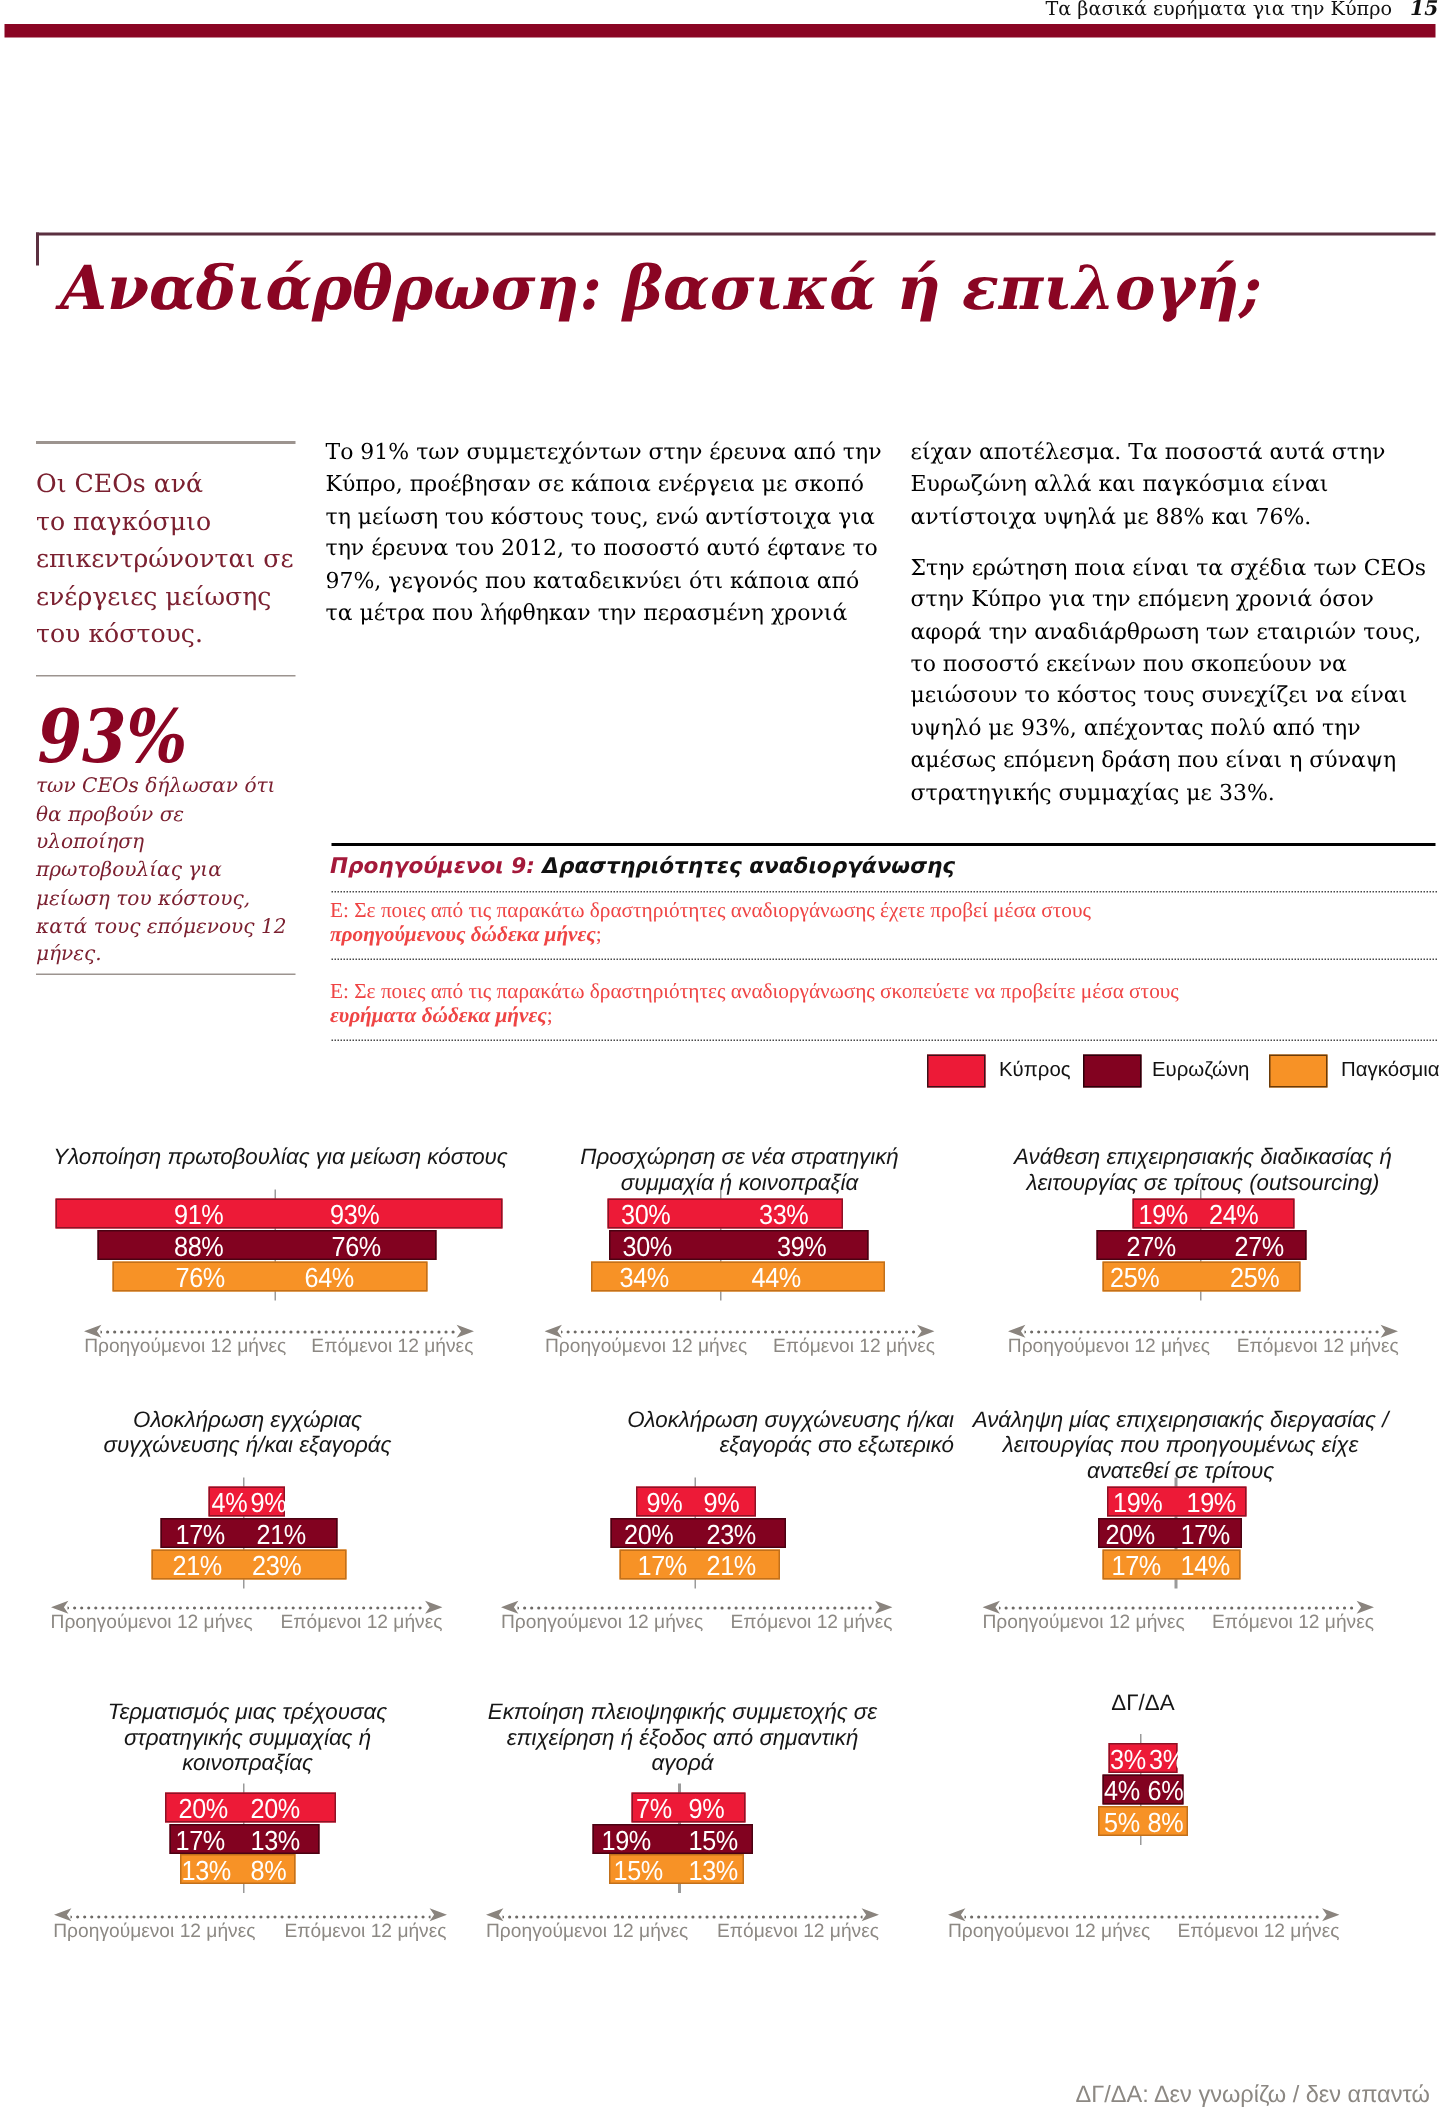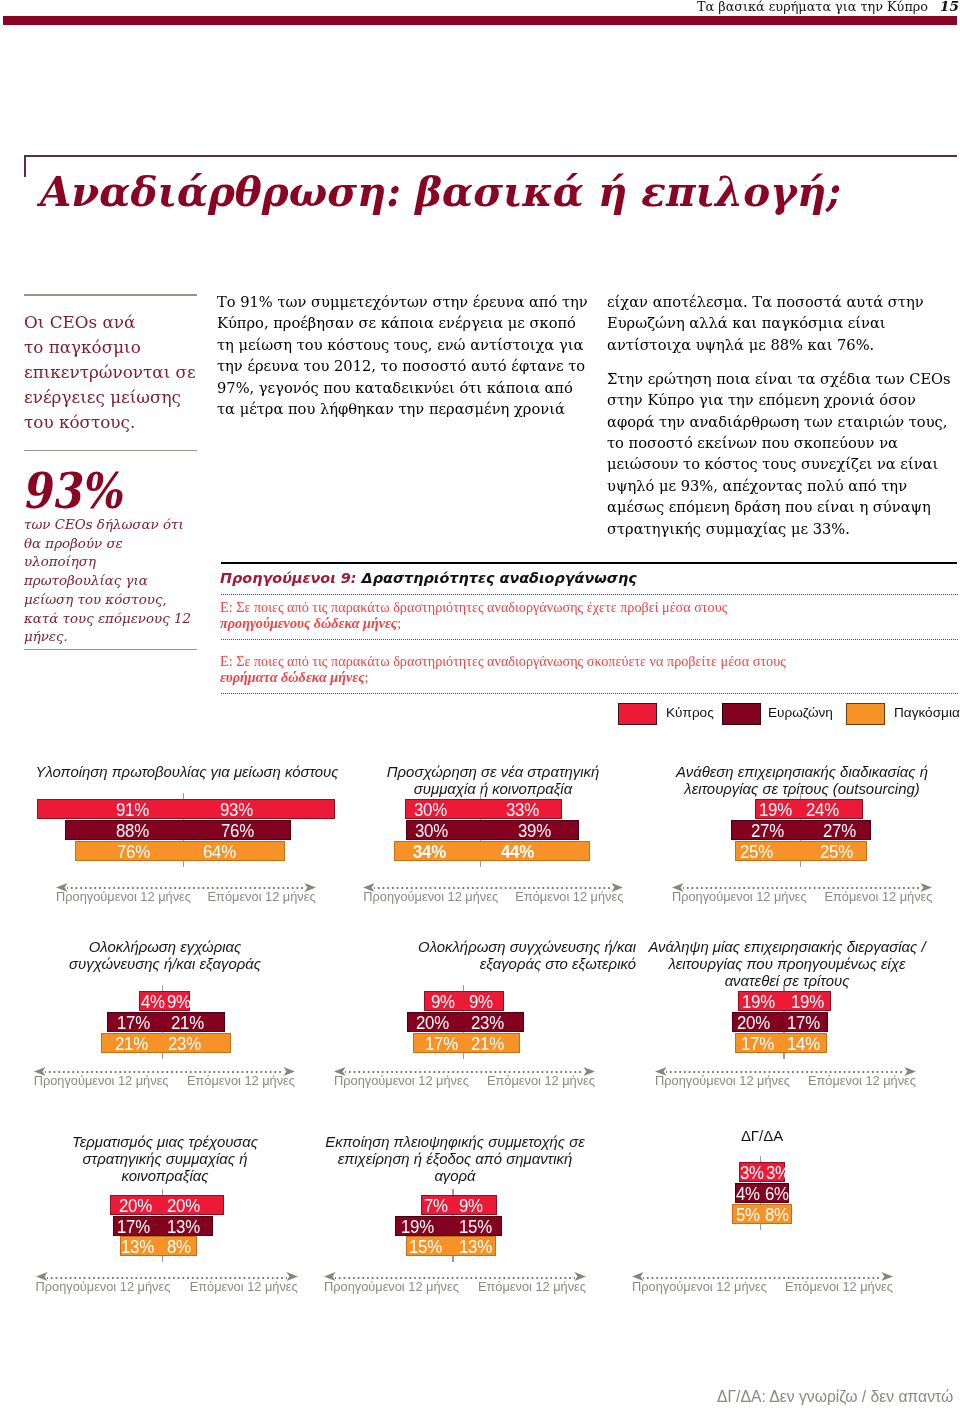--- a/index.html
+++ b/index.html
@@ -184,7 +184,7 @@
           <span class="lbl" style="left: 8.2px;">30%</span>
           <span class="lbl" style="left: 111.8px;">39%</span>
         </div>
-        <div class="bar" style="left: 394.4px; top: 80.6px; width: 195.4px; height: 20px; background: rgb(247, 146, 38); border: 0.8px solid rgb(194, 112, 26); box-sizing: border-box; font-weight: bold;">
+        <div class="bar" style="left: 394.4px; top: 80.6px; width: 195.4px; height: 20px; background: rgb(247, 146, 38); border: 0.8px solid rgb(194, 112, 26); box-sizing: border-box;">
           <span class="lbl" style="left: 17.5px;">34%</span>
           <span class="lbl" style="left: 106.1px;">44%</span>
         </div>

